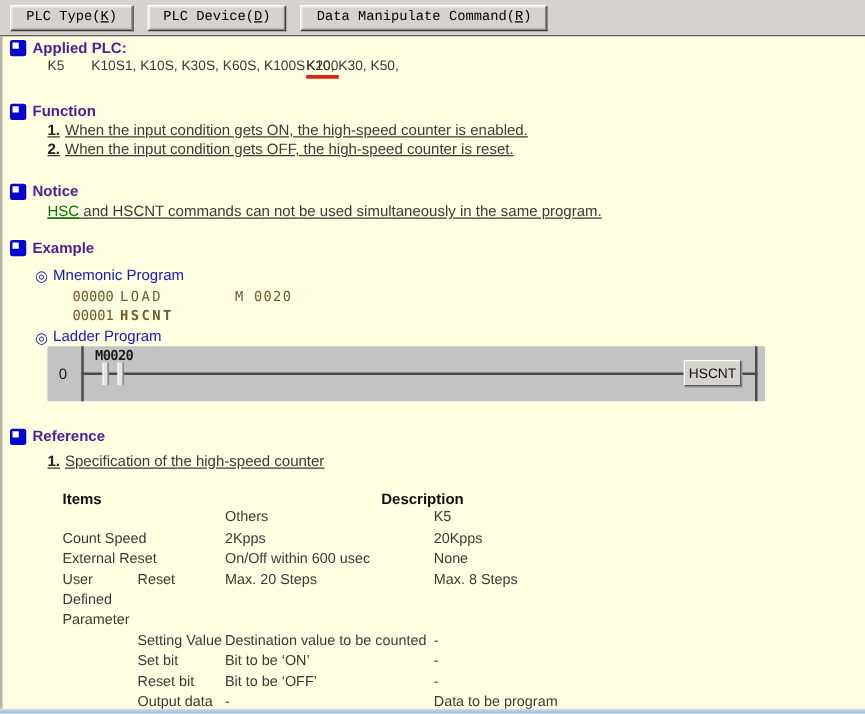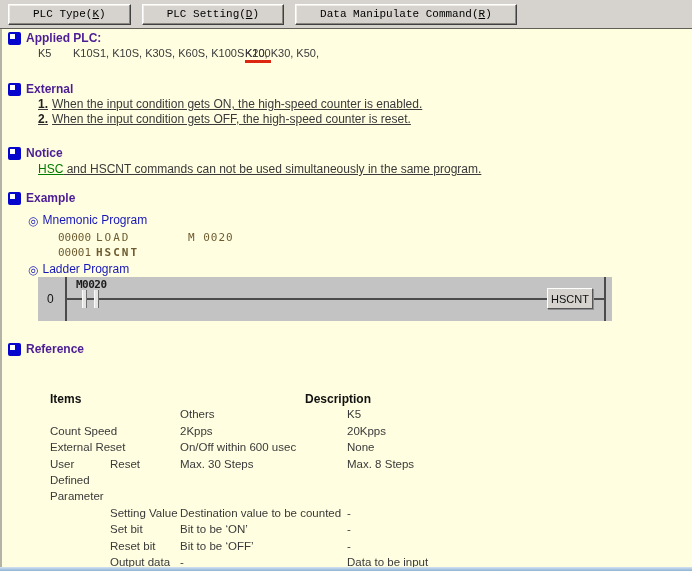--- a/index.html
+++ b/index.html
@@ -10,7 +10,7 @@
   
   .toolbar{ position:absolute; left:0; top:0; width:692px; height:29px; background:#d6d3ce;
             border-bottom:1px solid #5f5f57; display:flex; align-items:center; gap:11px; padding-left:8px; }
-  .tbtn{ height:21px; padding:2px 24px 3px; background:#d6d3ce; color:#000;
+  .tbtn{ height:21px; padding:2px 12px 3px; background:#d6d3ce; color:#000;
          font-family:"Liberation Mono",monospace; font-size:11px; line-height:14px; white-space:nowrap;
          border:1px solid; border-color:#ffffff #404040 #404040 #ffffff;
          box-shadow: inset -1px -1px 0 #8a877f, inset 1px 1px 0 #f0ede7; cursor:pointer; }

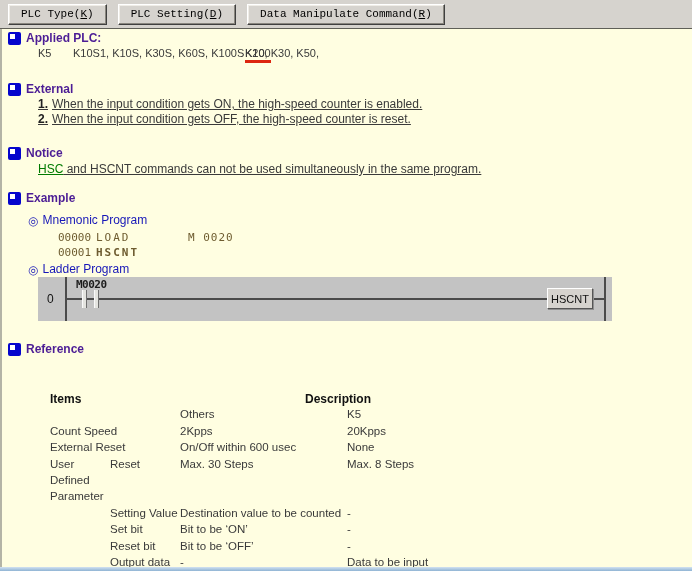--- a/index.html
+++ b/index.html
@@ -77,7 +77,7 @@
 
   <div class="toolbar">
     <button class="tbtn"><span>PLC Type(</span><span class="key">K</span><span>)</span></button>
-    <button class="tbtn"><span>PLC Setting(</span><span class="key">D</span><span>)</span></button>
+    <button class="tbtn"><span>PLC Device(</span><span class="key">D</span><span>)</span></button>
     <button class="tbtn"><span>Data Manipulate Command(</span><span class="key">R</span><span>)</span></button>
   </div>
 

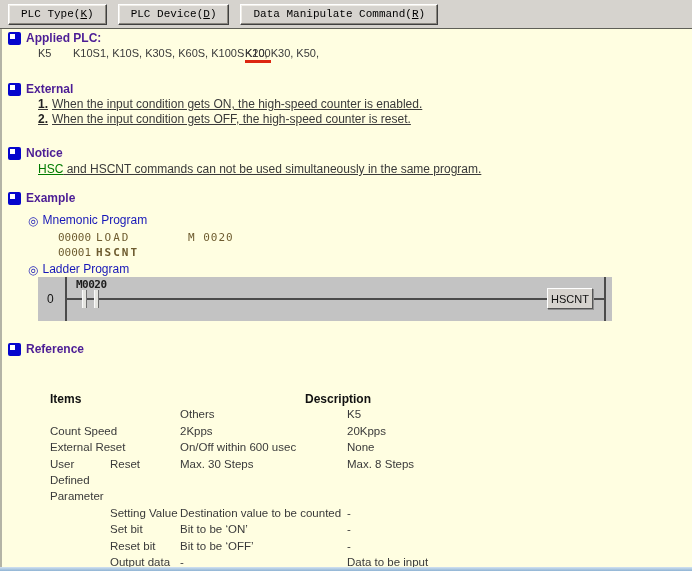--- a/index.html
+++ b/index.html
@@ -98,7 +98,7 @@
 
   <div class="heading" style="top:82px">
     <span class="sq-icon"></span>
-    <span class="h-text">External</span>
+    <span class="h-text">Function</span>
   </div>
   <div class="line" style="left:38px; top:97px">
     <span class="num">1.</span><span>When the input condition gets ON, the high-speed counter is enabled.</span>

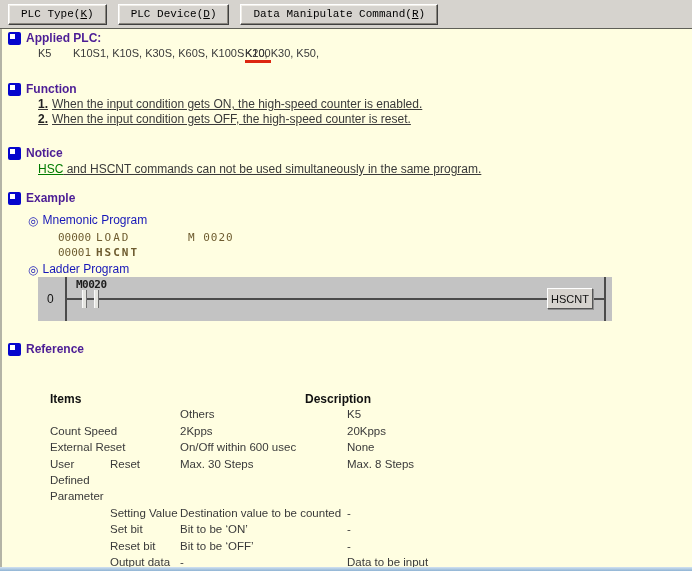--- a/index.html
+++ b/index.html
@@ -153,6 +153,9 @@
     <span class="sq-icon"></span>
     <span class="h-text">Reference</span>
   </div>
+  <div class="line" style="left:38px; top:362px">
+    <span class="num">1.</span><span>Specification of the high-speed counter</span>
+  </div>
 
   <div class="trow thead" style="top:392px">
     <span class="ca">Items</span>

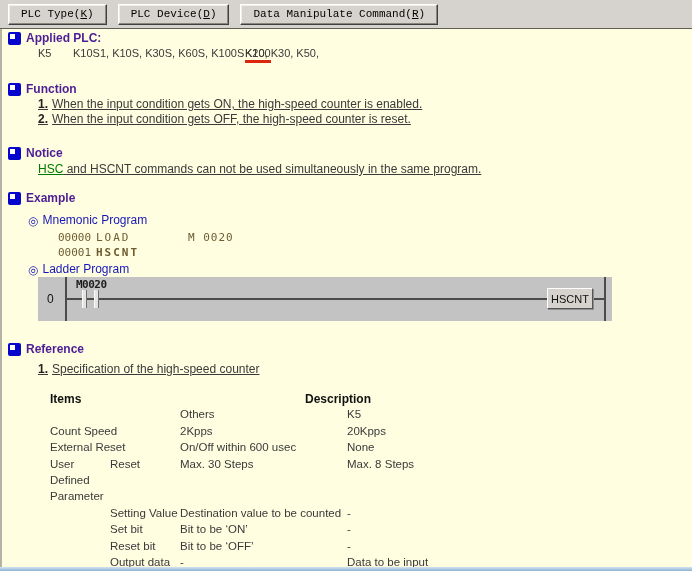--- a/index.html
+++ b/index.html
@@ -182,7 +182,7 @@
   <div class="trow" style="top:458px">
     <span class="ca">User</span>
       <span class="cb">Reset</span>
-      <span class="cc">Max. 30 Steps</span>
+      <span class="cc">Max. 20 Steps</span>
       <span class="cd">Max. 8 Steps</span>
   </div>
   <div class="trow" style="top:474px">

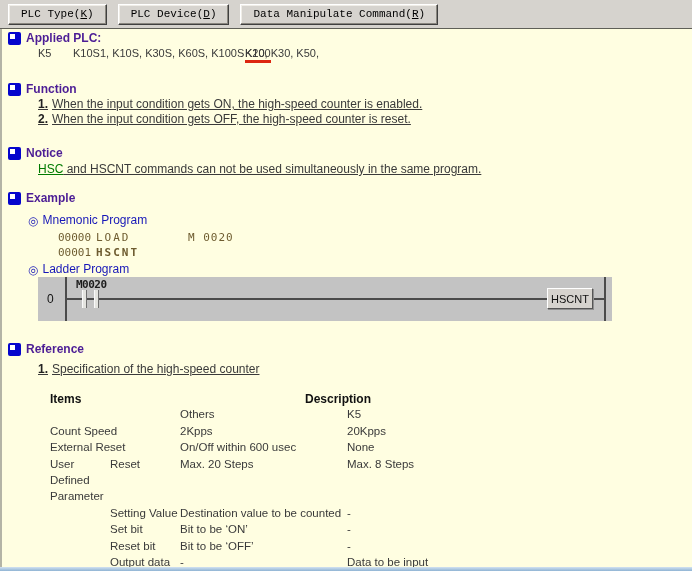--- a/index.html
+++ b/index.html
@@ -219,7 +219,7 @@
     <span class="ca"></span>
       <span class="cb">Output data</span>
       <span class="cc">-</span>
-      <span class="cd">Data to be input</span>
+      <span class="cd">Data to be program</span>
   </div>
 
   <div class="bottomstrip"></div>

